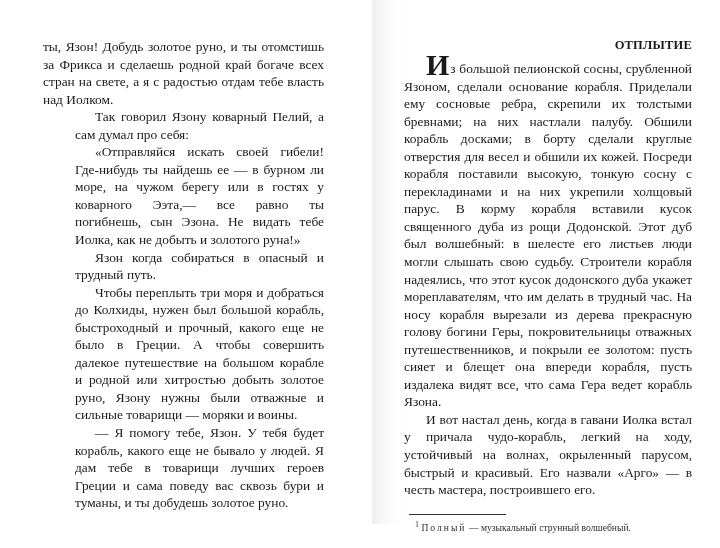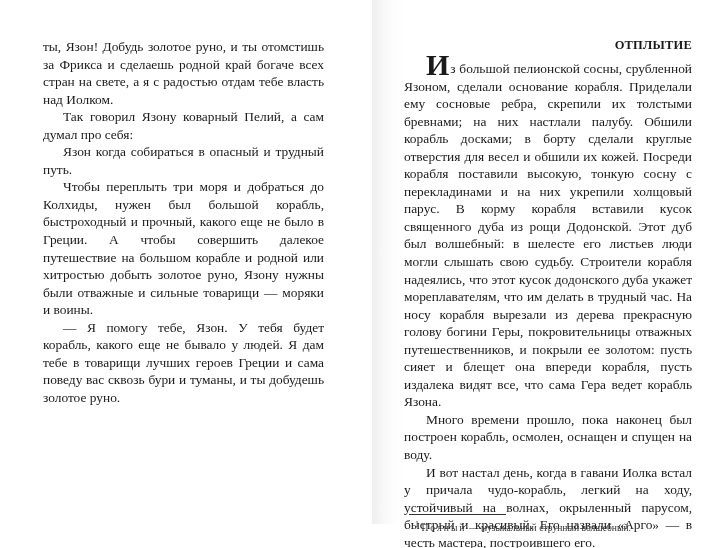--- a/index.html
+++ b/index.html
@@ -13,7 +13,7 @@
   .page-left .text { left:43px; top:38px; width:281px; }
   .page-right .text { left:32px; top:55px; width:288px; }
   .text p { margin:0; text-indent:0; }
-  .text p.ind { text-indent:20px; }
+  .text p.ind { text-indent:20px;margin-left:32px; }
   .text p.ind2 { text-indent:22px; }
   .running-head { position:absolute; right:40px; top:38px; font-weight:bold; font-size:12.5px;
      letter-spacing:0.2px; }

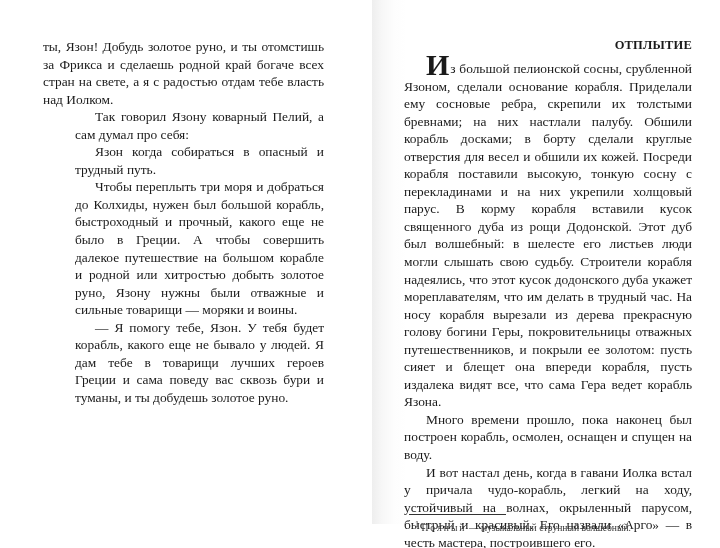--- a/index.html
+++ b/index.html
@@ -30,6 +30,7 @@
   <div class="text" id="left-text">
       <p>ты, Язон! Добудь золотое руно, и ты отомстишь за Фрикса и сделаешь родной край богаче всех стран на свете, а я с радостью отдам тебе власть над Иолком.</p>
       <p class="ind">Так говорил Язону коварный Пелий, а сам думал про себя:</p>
+      <p class="ind">«Отправляйся искать своей гибели! Где-нибудь ты найдешь ее — в бурном ли море, на чужом берегу или в гостях у коварного Ээта,— все равно ты погибнешь, сын Эзона. Не видать тебе Иолка, как не добыть и золотого руна!»</p>
       <p class="ind">Язон когда собираться в опасный и трудный путь.</p>
       <p class="ind">Чтобы переплыть три моря и добраться до Колхиды, нужен был большой корабль, быстроходный и прочный, какого еще не было в Греции. А чтобы совершить далекое путешествие на большом корабле и родной или хитростью добыть золотое руно, Язону нужны были отважные и сильные товарищи — моряки и воины.</p>
       <p class="ind">— Я помогу тебе, Язон. У тебя будет корабль, какого еще не бывало у людей. Я дам тебе в товарищи лучших героев Греции и сама поведу вас сквозь бури и туманы, и ты добудешь золотое руно.</p>

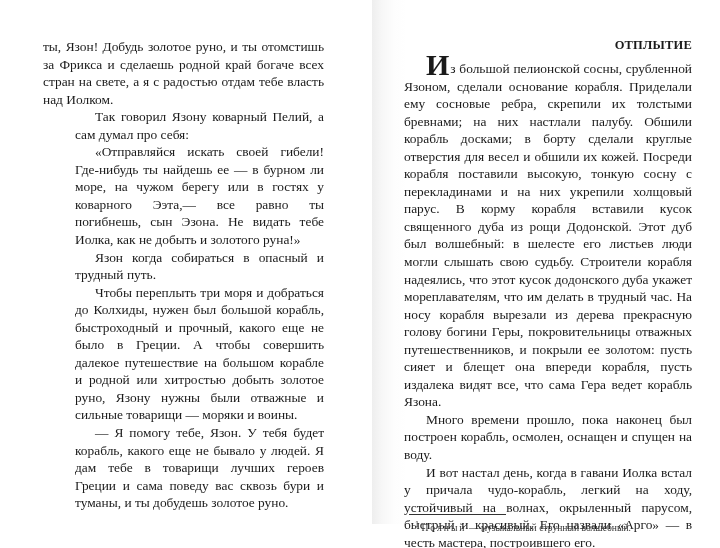--- a/index.html
+++ b/index.html
@@ -41,7 +41,6 @@
   <div class="running-head">ОТПЛЫТИЕ</div>
   <div class="text">
     <p class="ind2"><span class="dropcap">И</span><span>з большой пелионской сосны, срубленной Язоном, сделали основание корабля. Приделали ему сосновые ребра, скрепили их толстыми бревнами; на них настлали палубу. Обшили корабль досками; в борту сделали круглые отверстия для весел и обшили их кожей. Посреди корабля поставили высокую, тонкую сосну с перекладинами и на них укрепили холщовый парус. В корму корабля вставили кусок священного дуба из рощи Додонской. Этот дуб был волшебный: в шелесте его листьев люди могли слышать свою судьбу. Строители корабля надеялись, что этот кусок додонского дуба укажет мореплавателям, что им делать в трудный час. На носу корабля вырезали из дерева прекрасную голову богини Геры, покровительницы отважных путешественников, и покрыли ее золотом: пусть сияет и блещет она впереди корабля, пусть издалека видят все, что сама Гера ведет корабль Язона.</span></p>
-    <p class="ind2">Много времени прошло, пока наконец был построен корабль, осмолен, оснащен и спущен на воду.</p>
     <p class="ind2">И вот настал день, когда в гавани Иолка встал у причала чудо-корабль, легкий на ходу, устойчивый на волнах, окрыленный парусом, быстрый и красивый. Его назвали «Арго» — в честь мастера, построившего его.</p>
 
   </div>

